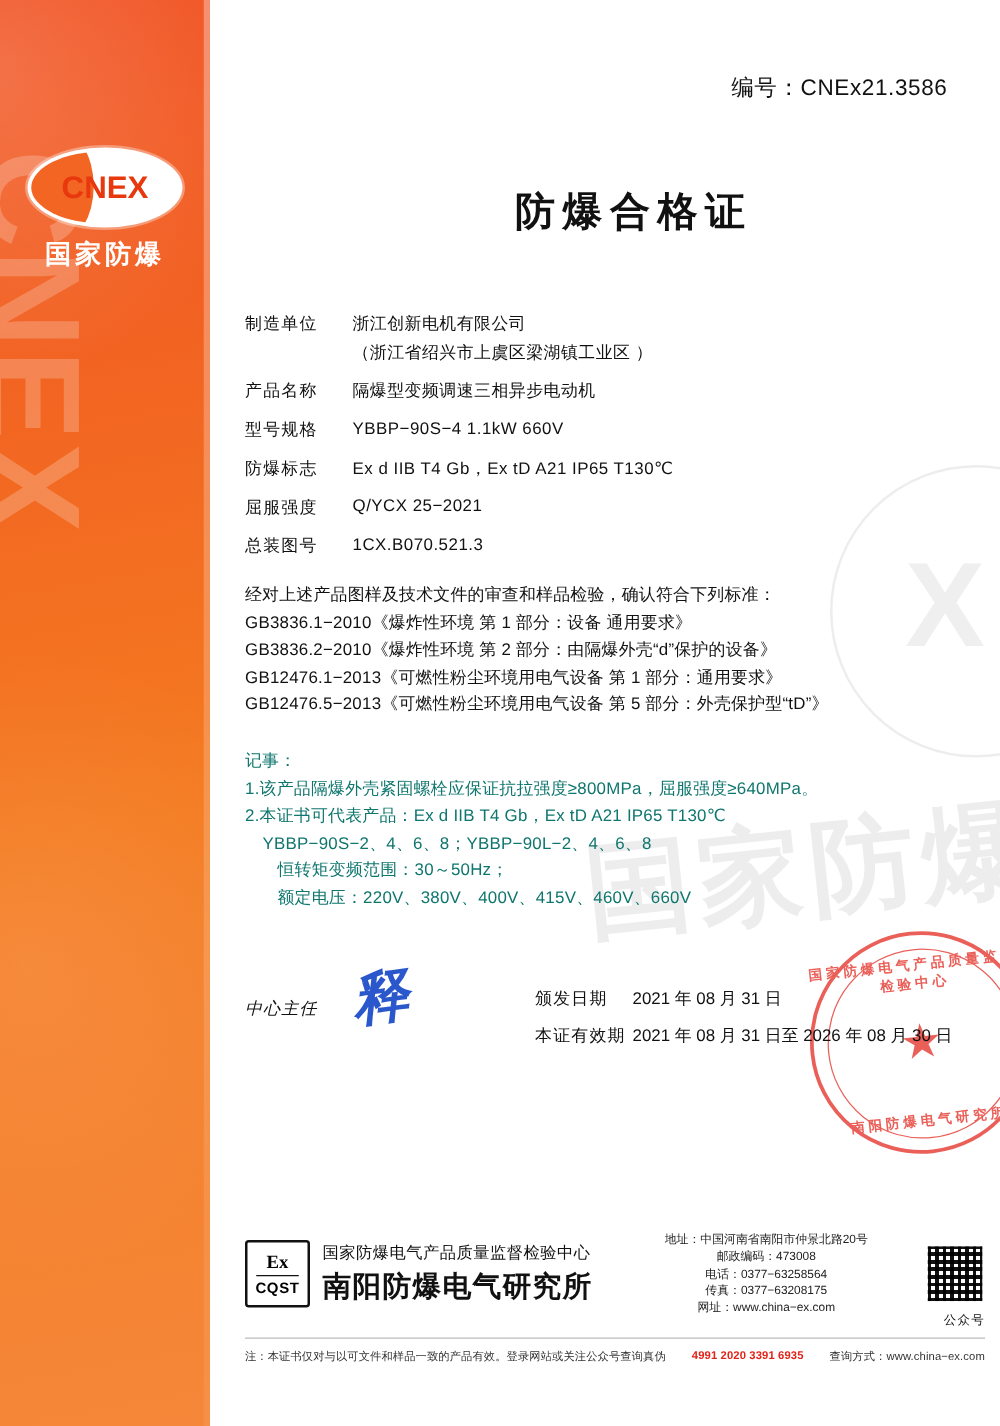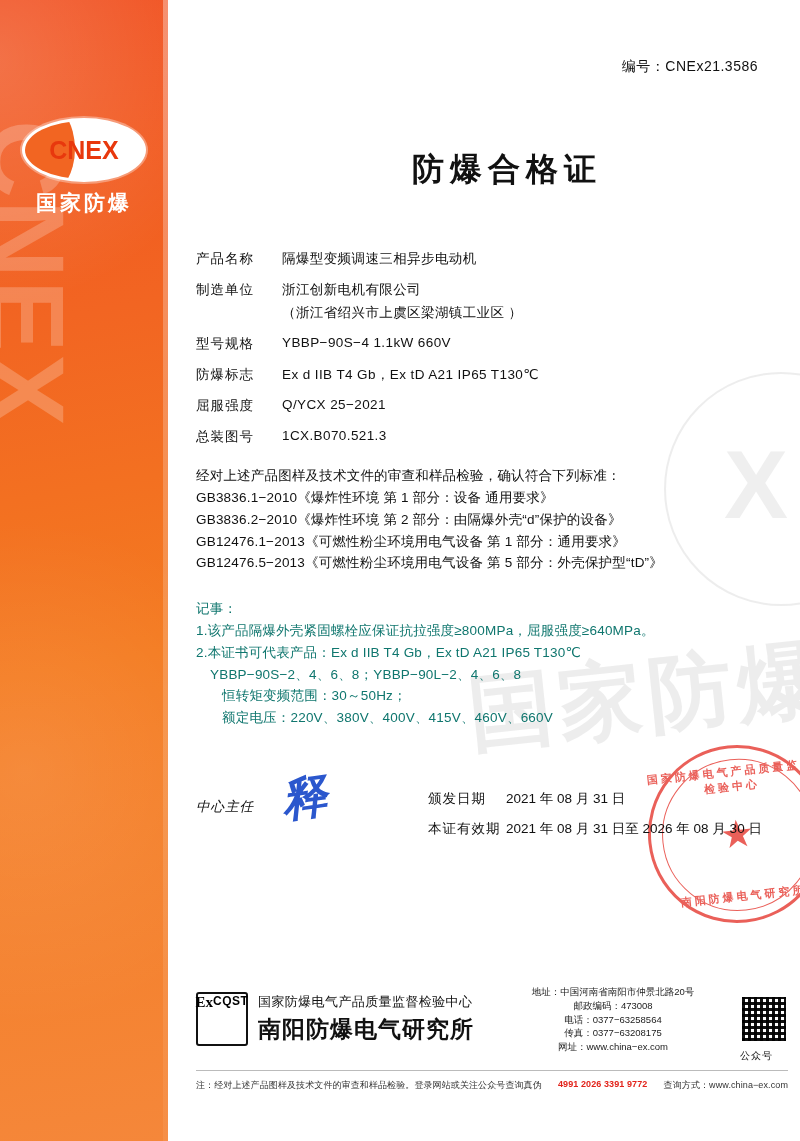--- a/index.html
+++ b/index.html
@@ -76,7 +76,7 @@
   }
   .doc-no{
     position:absolute;right:42px;top:58px;
-    font-size:14px;color:#111;letter-spacing:.5px;
+    font-size:18px;color:#111;letter-spacing:.5px;
   }
   .title{
     position:absolute;left:0;right:0;top:148px;

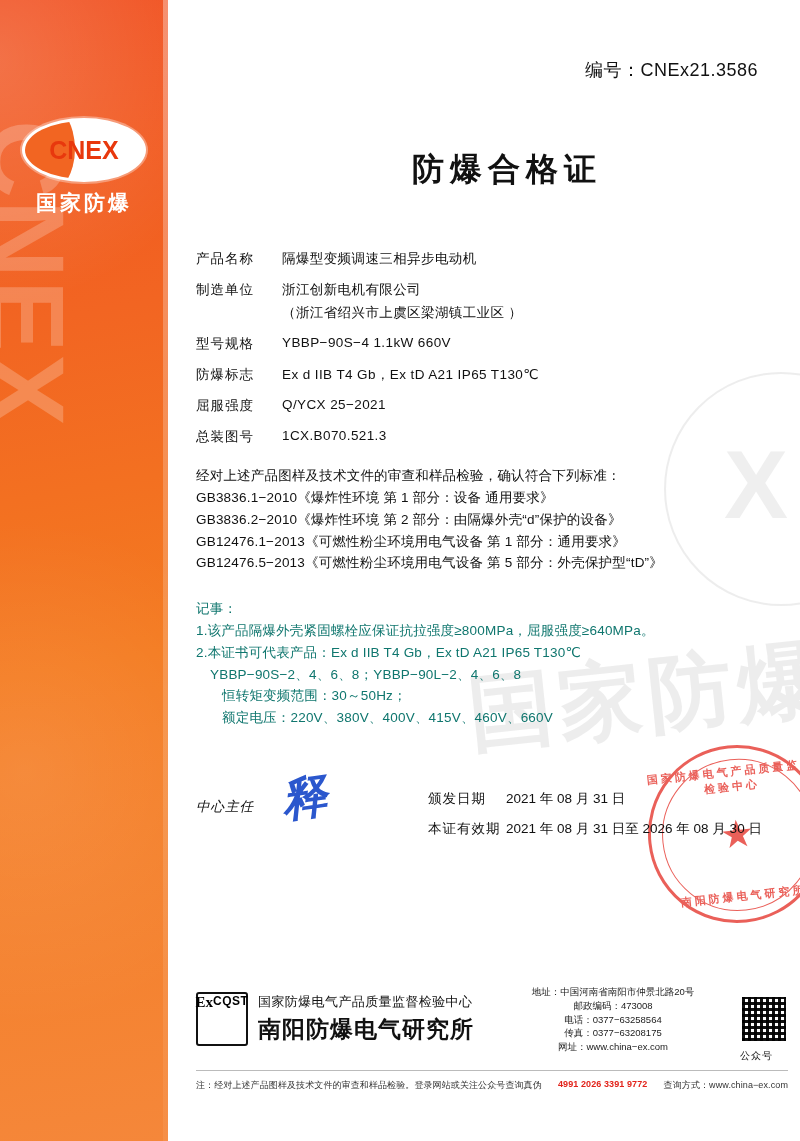--- a/index.html
+++ b/index.html
@@ -236,15 +236,15 @@
 
     <div class="fields">
       <div class="frow">
-        <div class="flabel">产品名称</div>
-        <div class="fval">隔爆型变频调速三相异步电动机</div>
-      </div>
-      <div class="frow">
         <div class="flabel">制造单位</div>
         <div class="fval">
           <div>浙江创新电机有限公司</div>
           <div class="fsub">（浙江省绍兴市上虞区梁湖镇工业区  ）</div>
         </div>
+      </div>
+      <div class="frow">
+        <div class="flabel">产品名称</div>
+        <div class="fval">隔爆型变频调速三相异步电动机</div>
       </div>
       <div class="frow">
         <div class="flabel">型号规格</div>

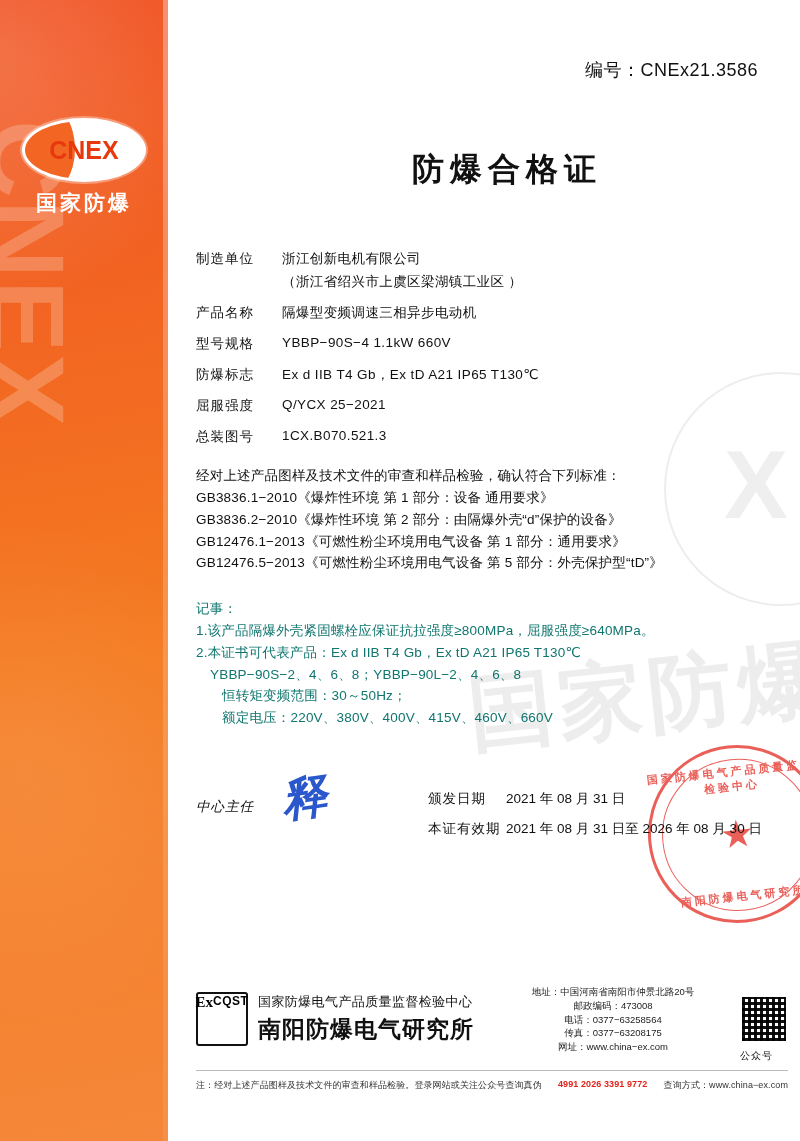--- a/index.html
+++ b/index.html
@@ -175,7 +175,7 @@
   .footer-main{display:flex;align-items:center;}
   .ex-badge{
     width:48px;height:50px;border:2px solid #111;border-radius:3px;
-    display:flex;flex-direction:row;align-items:flex-start;justify-content:center;
+    display:flex;flex-direction:column;align-items:center;justify-content:center;
     flex:0 0 48px;margin-right:10px;
   }
   .ex-badge .ex-top{font-size:15px;font-weight:bold;font-family:"Liberation Serif",serif;line-height:16px;}

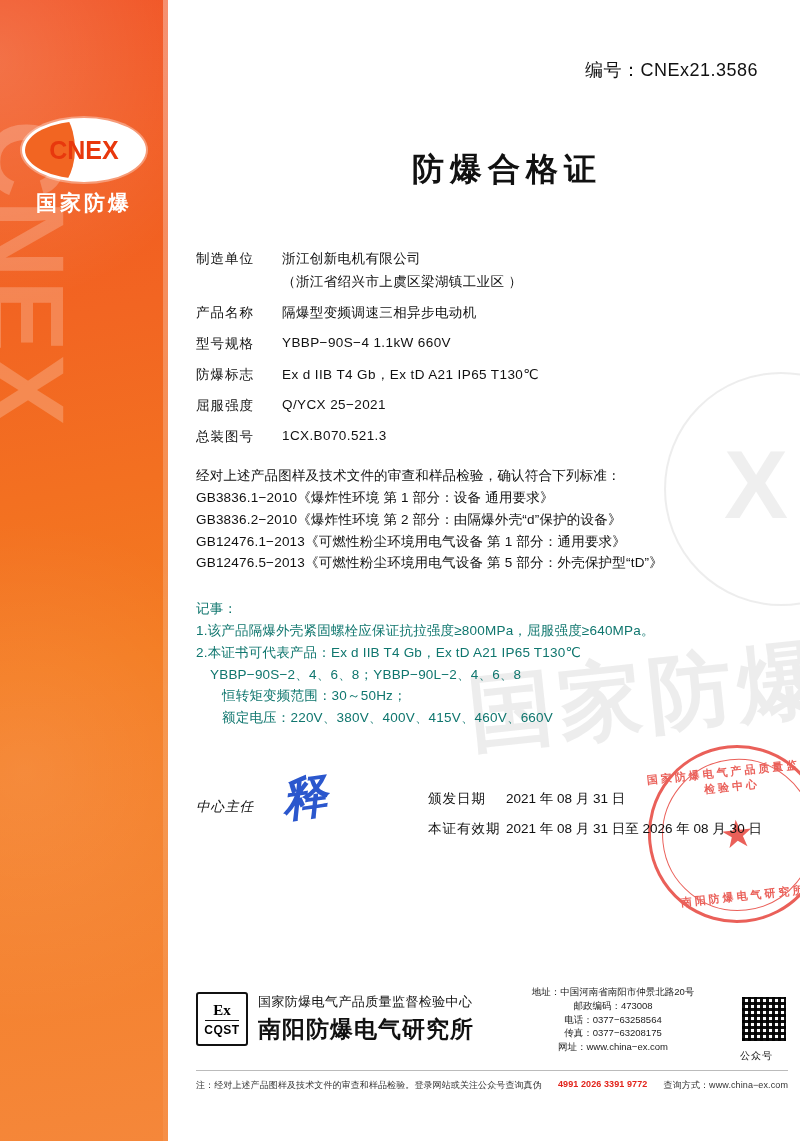--- a/index.html
+++ b/index.html
@@ -196,7 +196,7 @@
     border:2px solid #fff;
   }
   .qr-label{
-    position:absolute;right:15px;bottom:-20px;font-size:10px;color:#111;letter-spacing:1px;
+    position:absolute;right:0;bottom:-20px;font-size:10px;color:#111;letter-spacing:1px;
   }
   .footer-note{
     position:absolute;left:28px;top:1070px;width:592px;

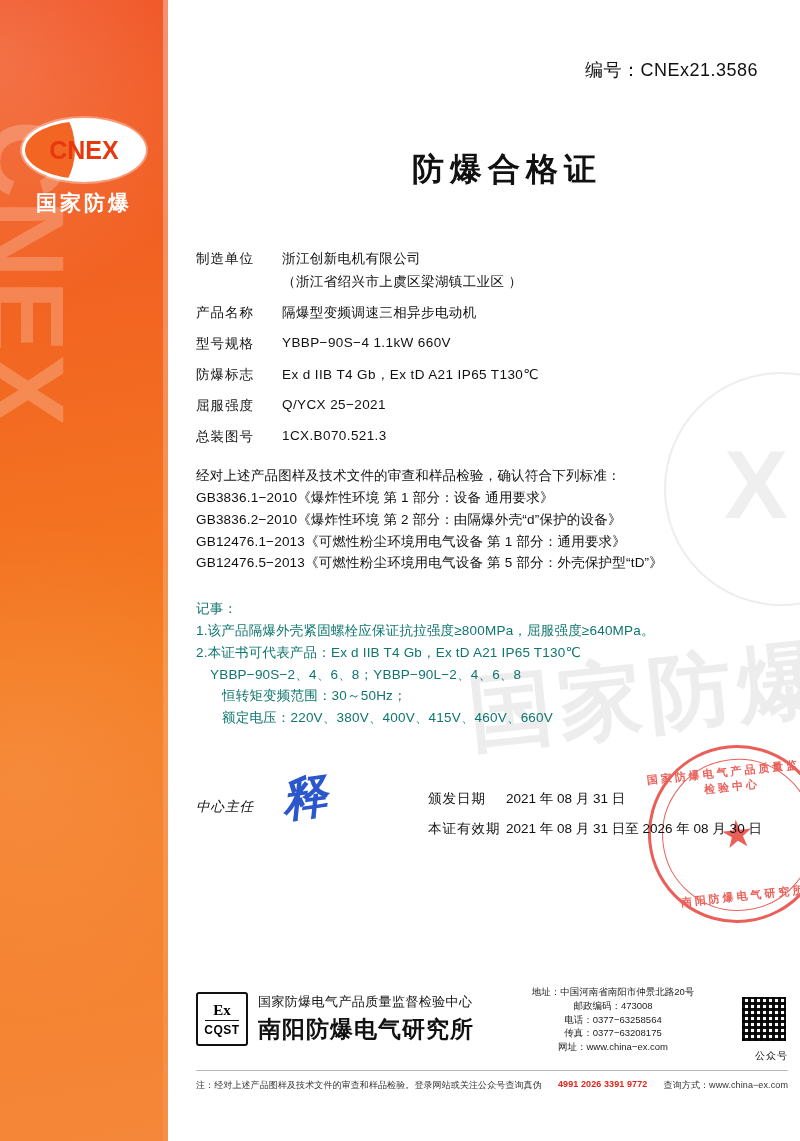--- a/index.html
+++ b/index.html
@@ -329,7 +329,7 @@
     </div>
 
     <div class="footer-note">
-      <span>注：经对上述产品图样及技术文件的审查和样品检验。登录网站或关注公众号查询真伪</span>
+      <span>注：本证书仅对与以可文件和样品一致的产品有效。登录网站或关注公众号查询真伪</span>
       <span class="fn-red">4991 2026 3391 9772</span>
       <span>查询方式：www.china−ex.com</span>
     </div>

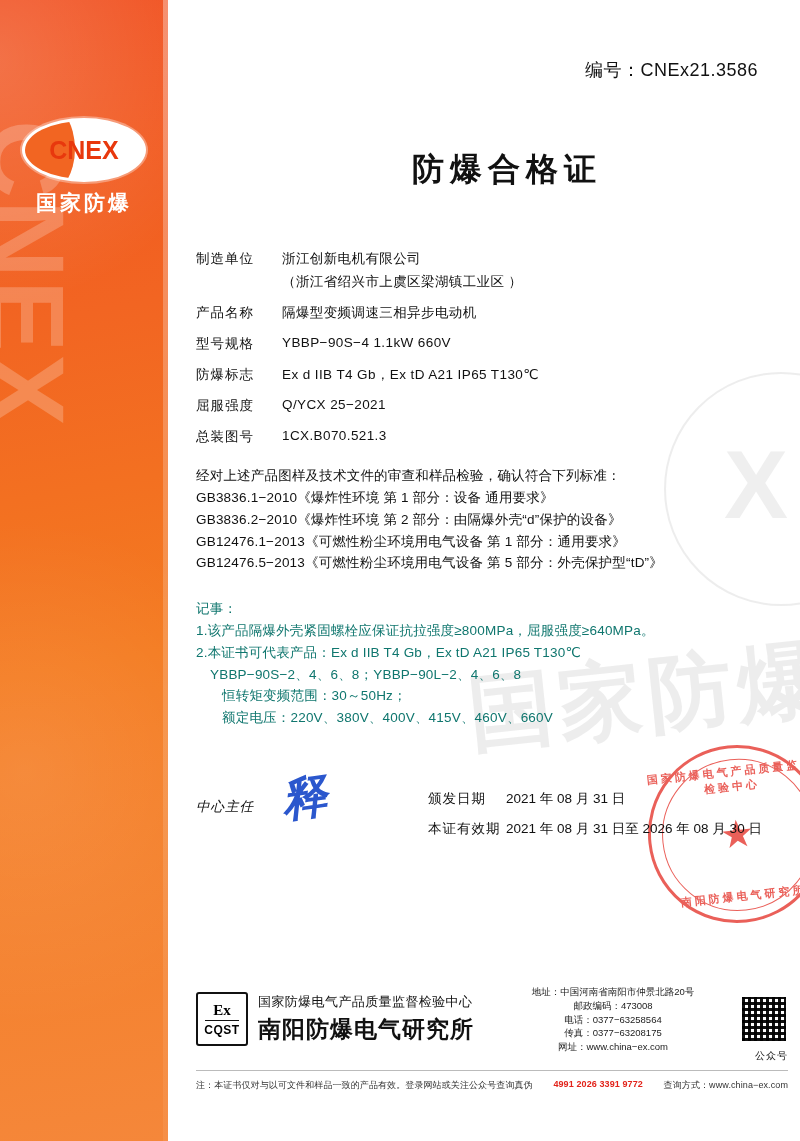--- a/index.html
+++ b/index.html
@@ -330,7 +330,7 @@
 
     <div class="footer-note">
       <span>注：本证书仅对与以可文件和样品一致的产品有效。登录网站或关注公众号查询真伪</span>
-      <span class="fn-red">4991 2026 3391 9772</span>
+      <span class="fn-red">4991 2020 3391 6935</span>
       <span>查询方式：www.china−ex.com</span>
     </div>
 

